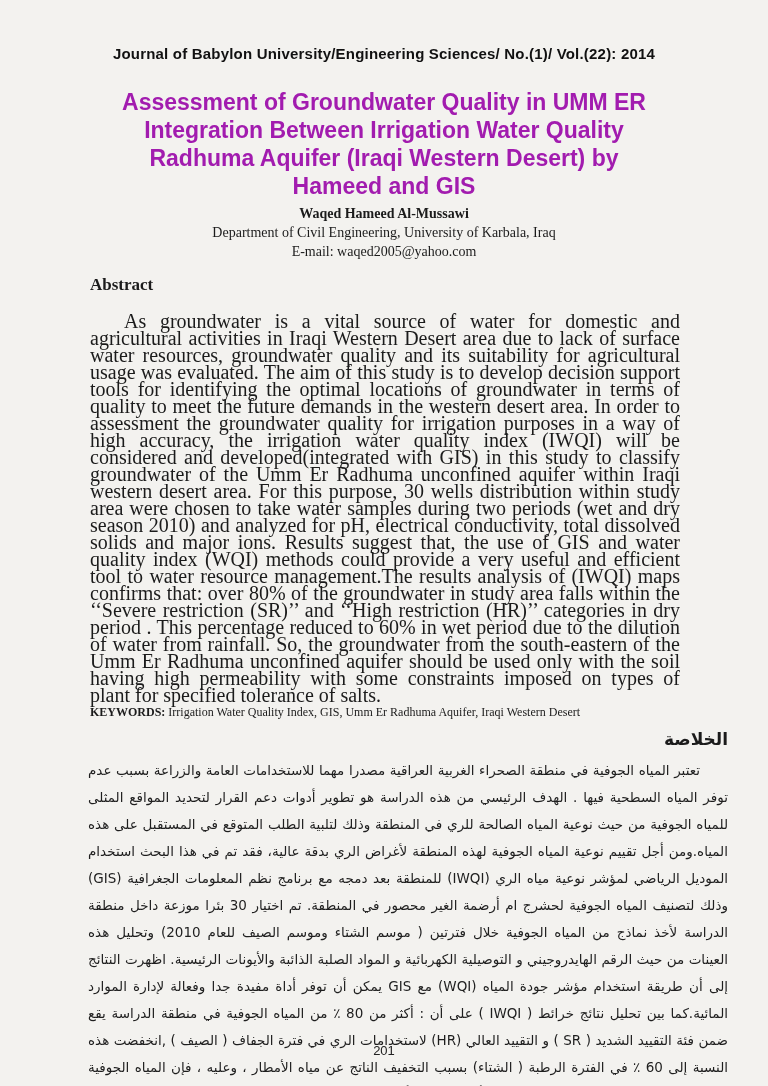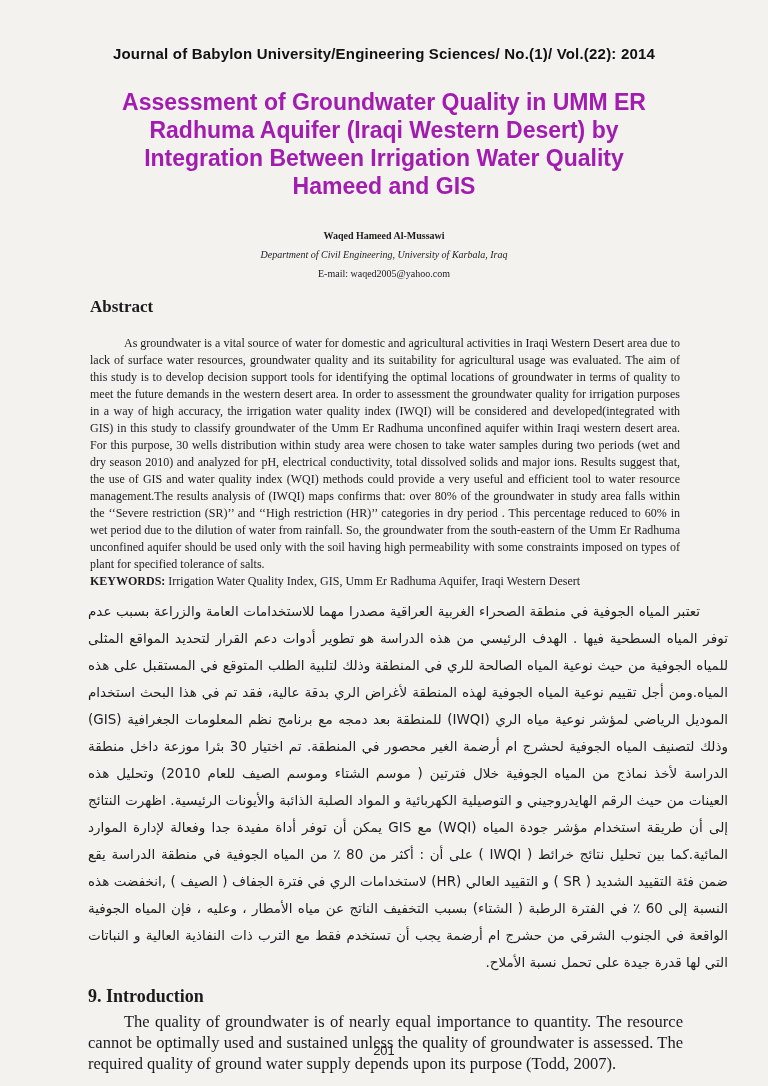--- a/index.html
+++ b/index.html
@@ -114,8 +114,8 @@
 
   <div class="paper-title">
     <div>Assessment of Groundwater Quality in UMM ER</div>
+    <div>Integration Between Irrigation Water Quality</div>
     <div>Radhuma Aquifer (Iraqi Western Desert) by</div>
-    <div>Integration Between Irrigation Water Quality</div>
     <div>Hameed and GIS</div>
   </div>
 

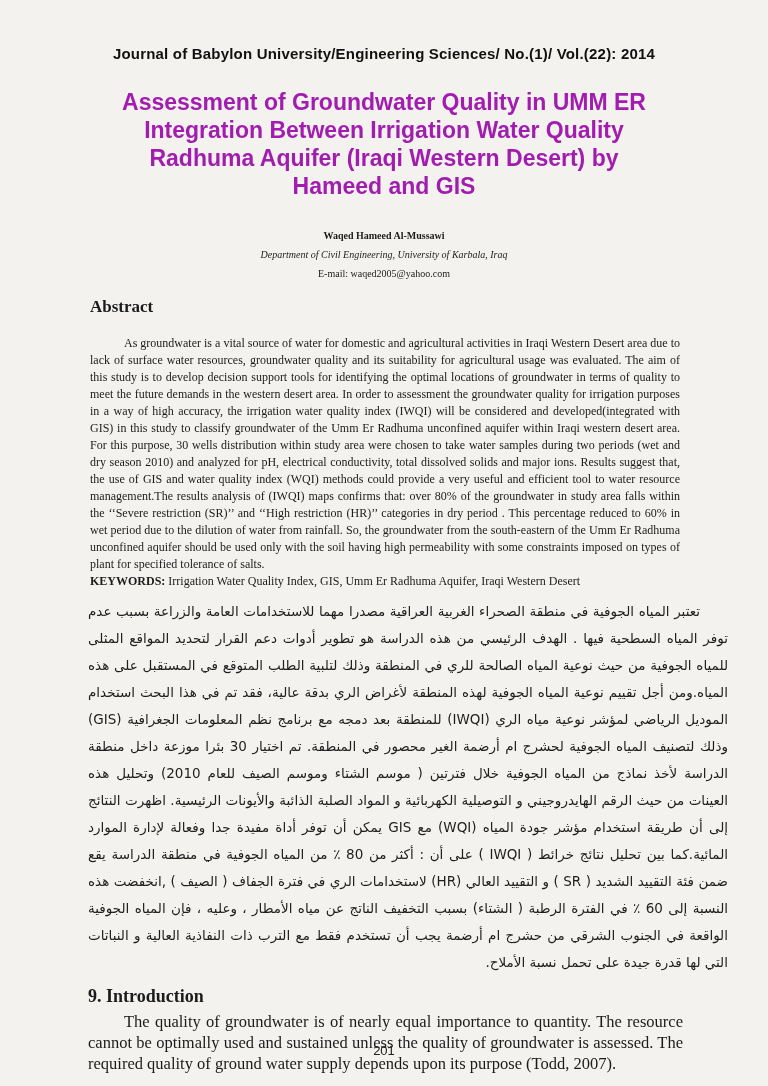--- a/index.html
+++ b/index.html
@@ -34,9 +34,9 @@
     color: #a21caf;
   }
   .author-block {
-    margin-top: 26px;
+    margin-top: 4px;
     text-align: center;
-    font-size: 10px;
+    font-size: 14px;
     line-height: 19px;
   }
   .author-name { font-weight: bold; }

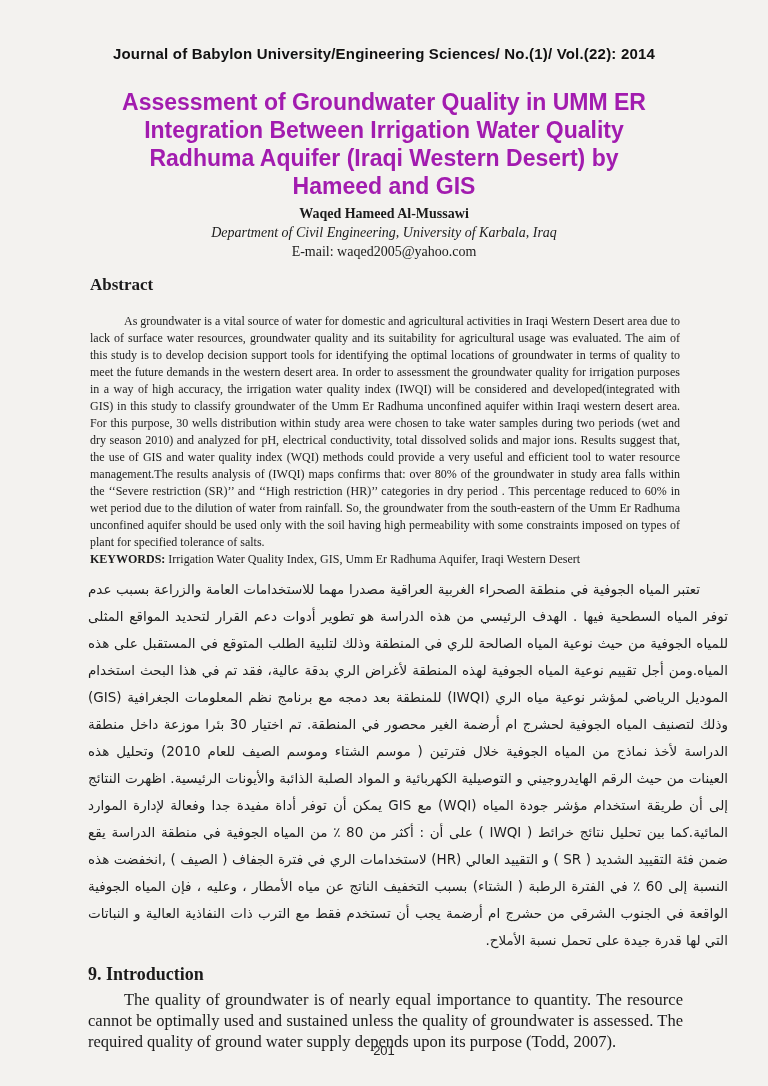--- a/index.html
+++ b/index.html
@@ -40,7 +40,7 @@
     line-height: 19px;
   }
   .author-name { font-weight: bold; }
-  .author-affiliation { font-style: italic; }
+  .author-affiliation { }
   .abstract-section {
     margin: 14px 88px 0 90px;
   }

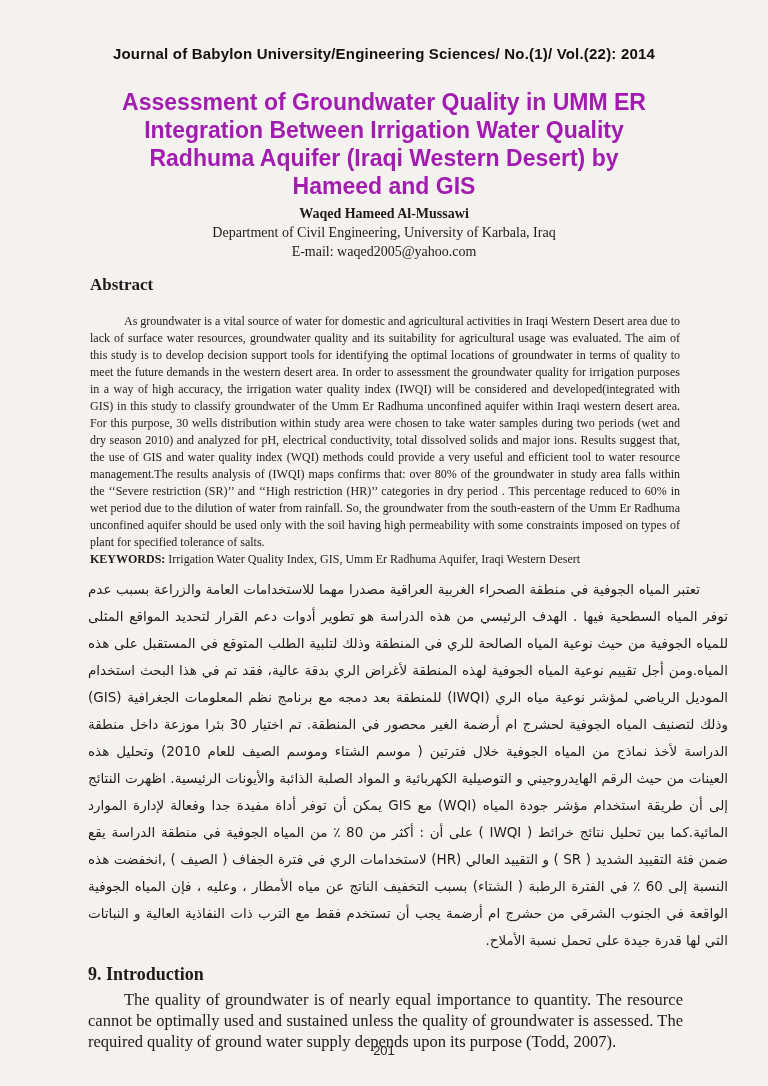--- a/index.html
+++ b/index.html
@@ -50,7 +50,7 @@
     margin-bottom: 18px;
   }
   .abstract-body {
-    font-size: 12px;
+    font-size: 20px;
     line-height: 17px;
     text-align: justify;
     text-indent: 34px;

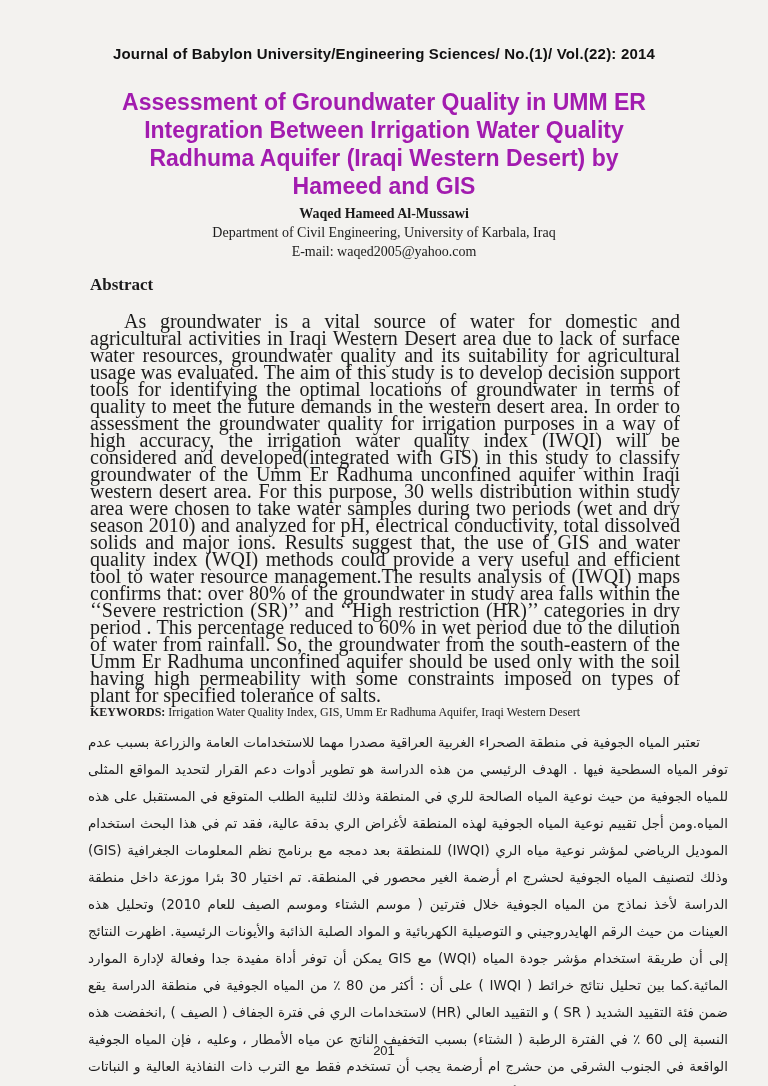--- a/index.html
+++ b/index.html
@@ -132,6 +132,7 @@
   </div>
 
   <div class="arabic-section">
+    <div class="arabic-heading">الخلاصة</div>
     <div class="arabic-body">تعتبر المياه الجوفية في منطقة الصحراء الغربية العراقية مصدرا مهما للاستخدامات العامة والزراعة بسبب عدم توفر المياه السطحية فيها . الهدف الرئيسي من هذه الدراسة هو تطوير أدوات دعم القرار لتحديد المواقع المثلى للمياه الجوفية من حيث نوعية المياه الصالحة للري في المنطقة وذلك لتلبية الطلب المتوقع في المستقبل على هذه المياه.ومن أجل تقييم نوعية المياه الجوفية لهذه المنطقة لأغراض الري بدقة عالية، فقد تم في هذا البحث استخدام الموديل الرياضي لمؤشر نوعية مياه الري (IWQI) للمنطقة بعد دمجه مع برنامج نظم المعلومات الجغرافية (GIS) وذلك لتصنيف المياه الجوفية لحشرج ام أرضمة الغير محصور في المنطقة. تم اختيار 30 بئرا موزعة داخل منطقة الدراسة لأخذ نماذج من المياه الجوفية خلال فترتين ( موسم الشتاء وموسم الصيف للعام 2010) وتحليل هذه العينات من حيث الرقم الهايدروجيني و التوصيلية الكهربائية و المواد الصلبة الذائبة والأيونات الرئيسية. اظهرت النتائج إلى أن طريقة استخدام مؤشر جودة المياه (WQI) مع GIS يمكن أن توفر أداة مفيدة جدا وفعالة لإدارة الموارد المائية.كما بين تحليل نتائج خرائط ( IWQI ) على أن : أكثر من 80 ٪ من المياه الجوفية في منطقة الدراسة يقع ضمن فئة التقييد الشديد ( SR ) و التقييد العالي (HR) لاستخدامات الري في فترة الجفاف ( الصيف ) ,انخفضت هذه النسبة إلى 60 ٪ في الفترة الرطبة ( الشتاء) بسبب التخفيف الناتج عن مياه الأمطار ، وعليه ، فإن المياه الجوفية الواقعة في الجنوب الشرقي من حشرج ام أرضمة يجب أن تستخدم فقط مع الترب ذات النفاذية العالية و النباتات التي لها قدرة جيدة على تحمل نسبة الأملاح.</div>
   </div>
 

